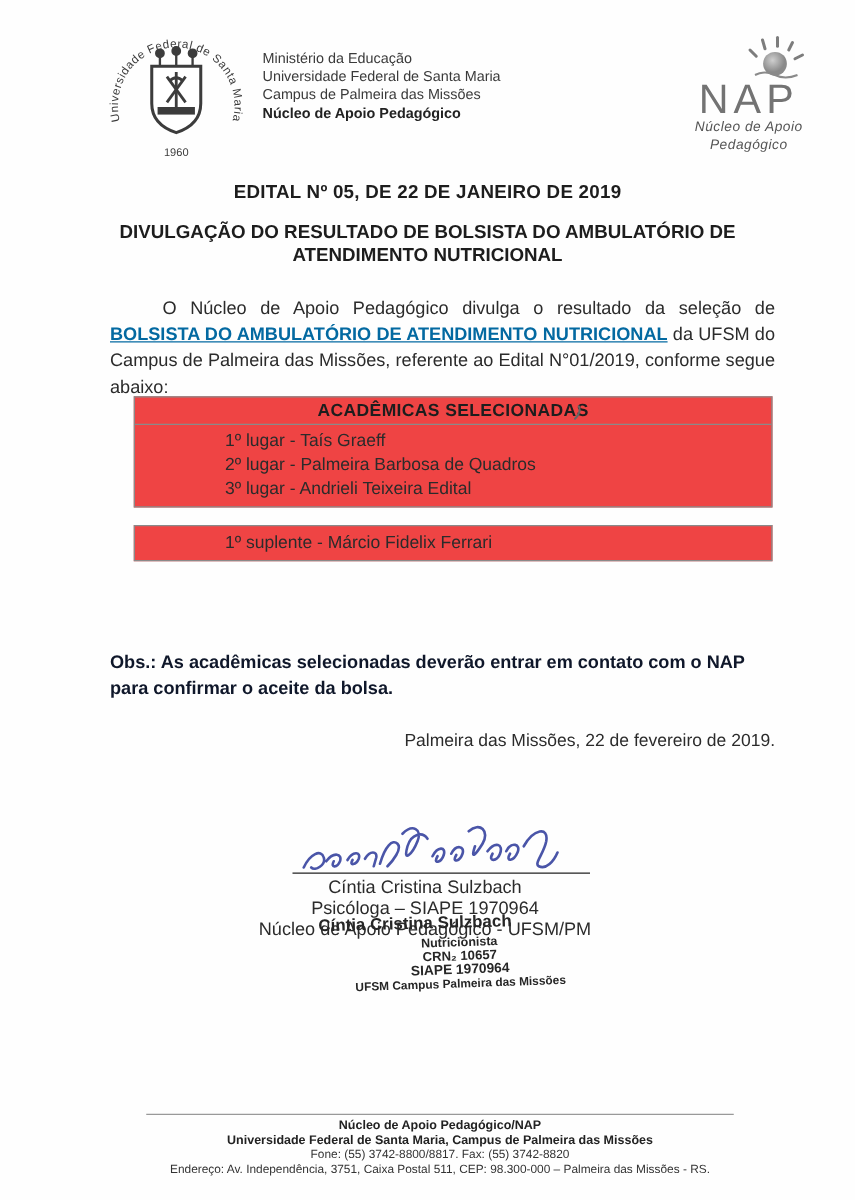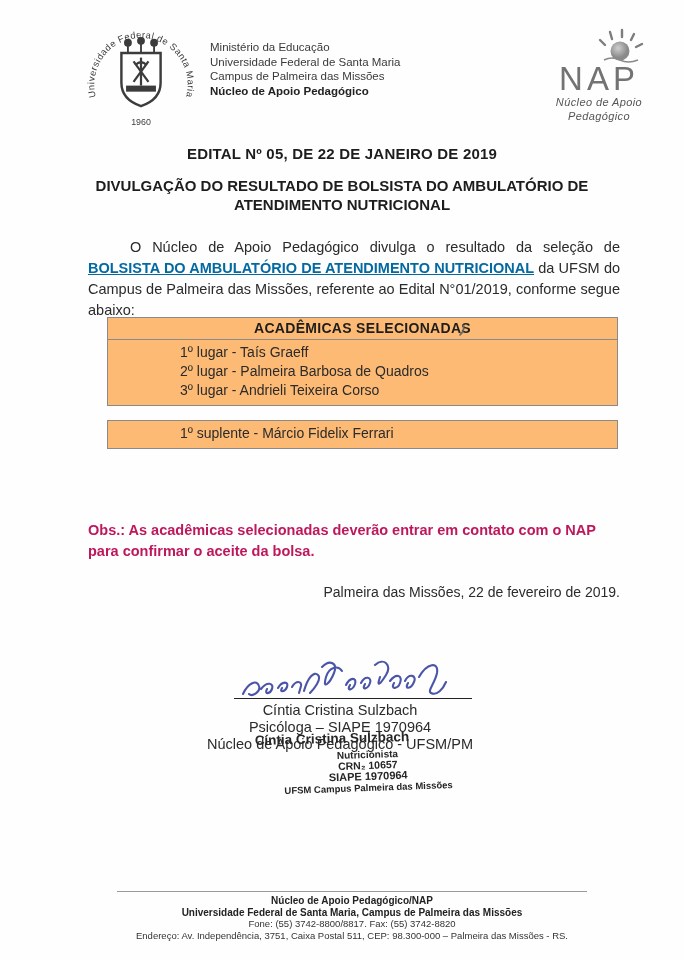--- a/index.html
+++ b/index.html
@@ -32,7 +32,7 @@
   .intro b { color:#0369a1;text-decoration:underline; }
 
   
-  .rtable { position:absolute; left:107px; width:511px; border:1.5px solid #8a8a8a; background:#fdba74; }
+  .rtable { position:absolute; left:107px; width:511px; border:1.5px solid #8a8a8a; background:#ef4444; }
   .rtable .thead { border-bottom:1.5px solid #8a8a8a; text-align:center;
                    font-weight:bold; font-size:14px; color:#1d1d1d; padding:2px 0 3px; letter-spacing:0.3px; }
   .rtable .tbody { padding:3px 0 5px 72px; font-size:14px; line-height:19px; color:#2b2b2b; }

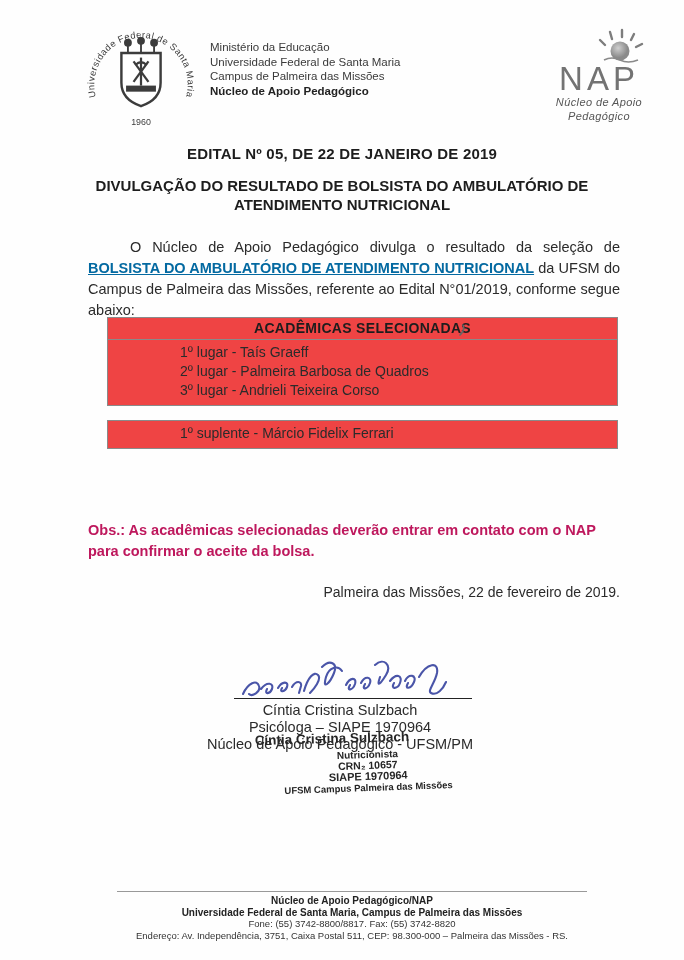--- a/index.html
+++ b/index.html
@@ -144,7 +144,7 @@
     <div class="tbody">
       <div>1º lugar - Taís Graeff</div>
       <div>2º lugar - Palmeira Barbosa de Quadros</div>
-      <div>3º lugar - Andrieli Teixeira Corso</div>
+      <div>3º lugar - Andrieli Teixeira Edital</div>
     </div>
   </div>
   <svg class="pen-mark" width="8" height="12" viewBox="0 0 8 12">

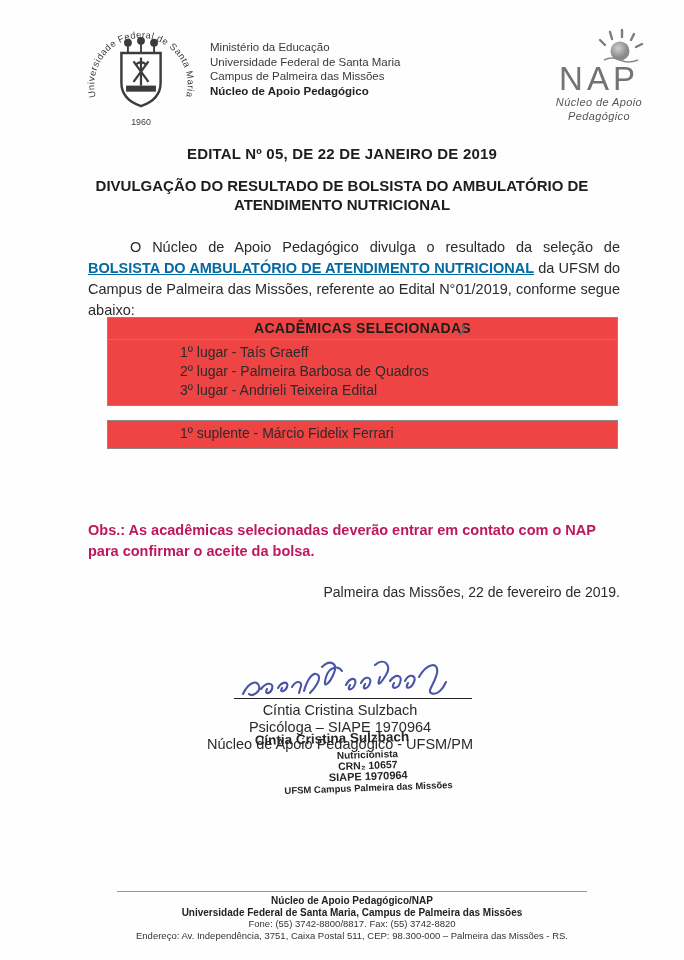--- a/index.html
+++ b/index.html
@@ -42,7 +42,7 @@
 
   
   .note { position:absolute; left:88px; top:520px; width:532px; font-size:14.5px;
-          line-height:21px; font-weight:bold; color:#be185d; }
+          line-height:21px; font-weight:bold; color:#0f172a; }
   .dateline { position:absolute; left:88px; top:584px; width:532px; text-align:right;
           font-size:14px; color:#2b2b2b; }
 

